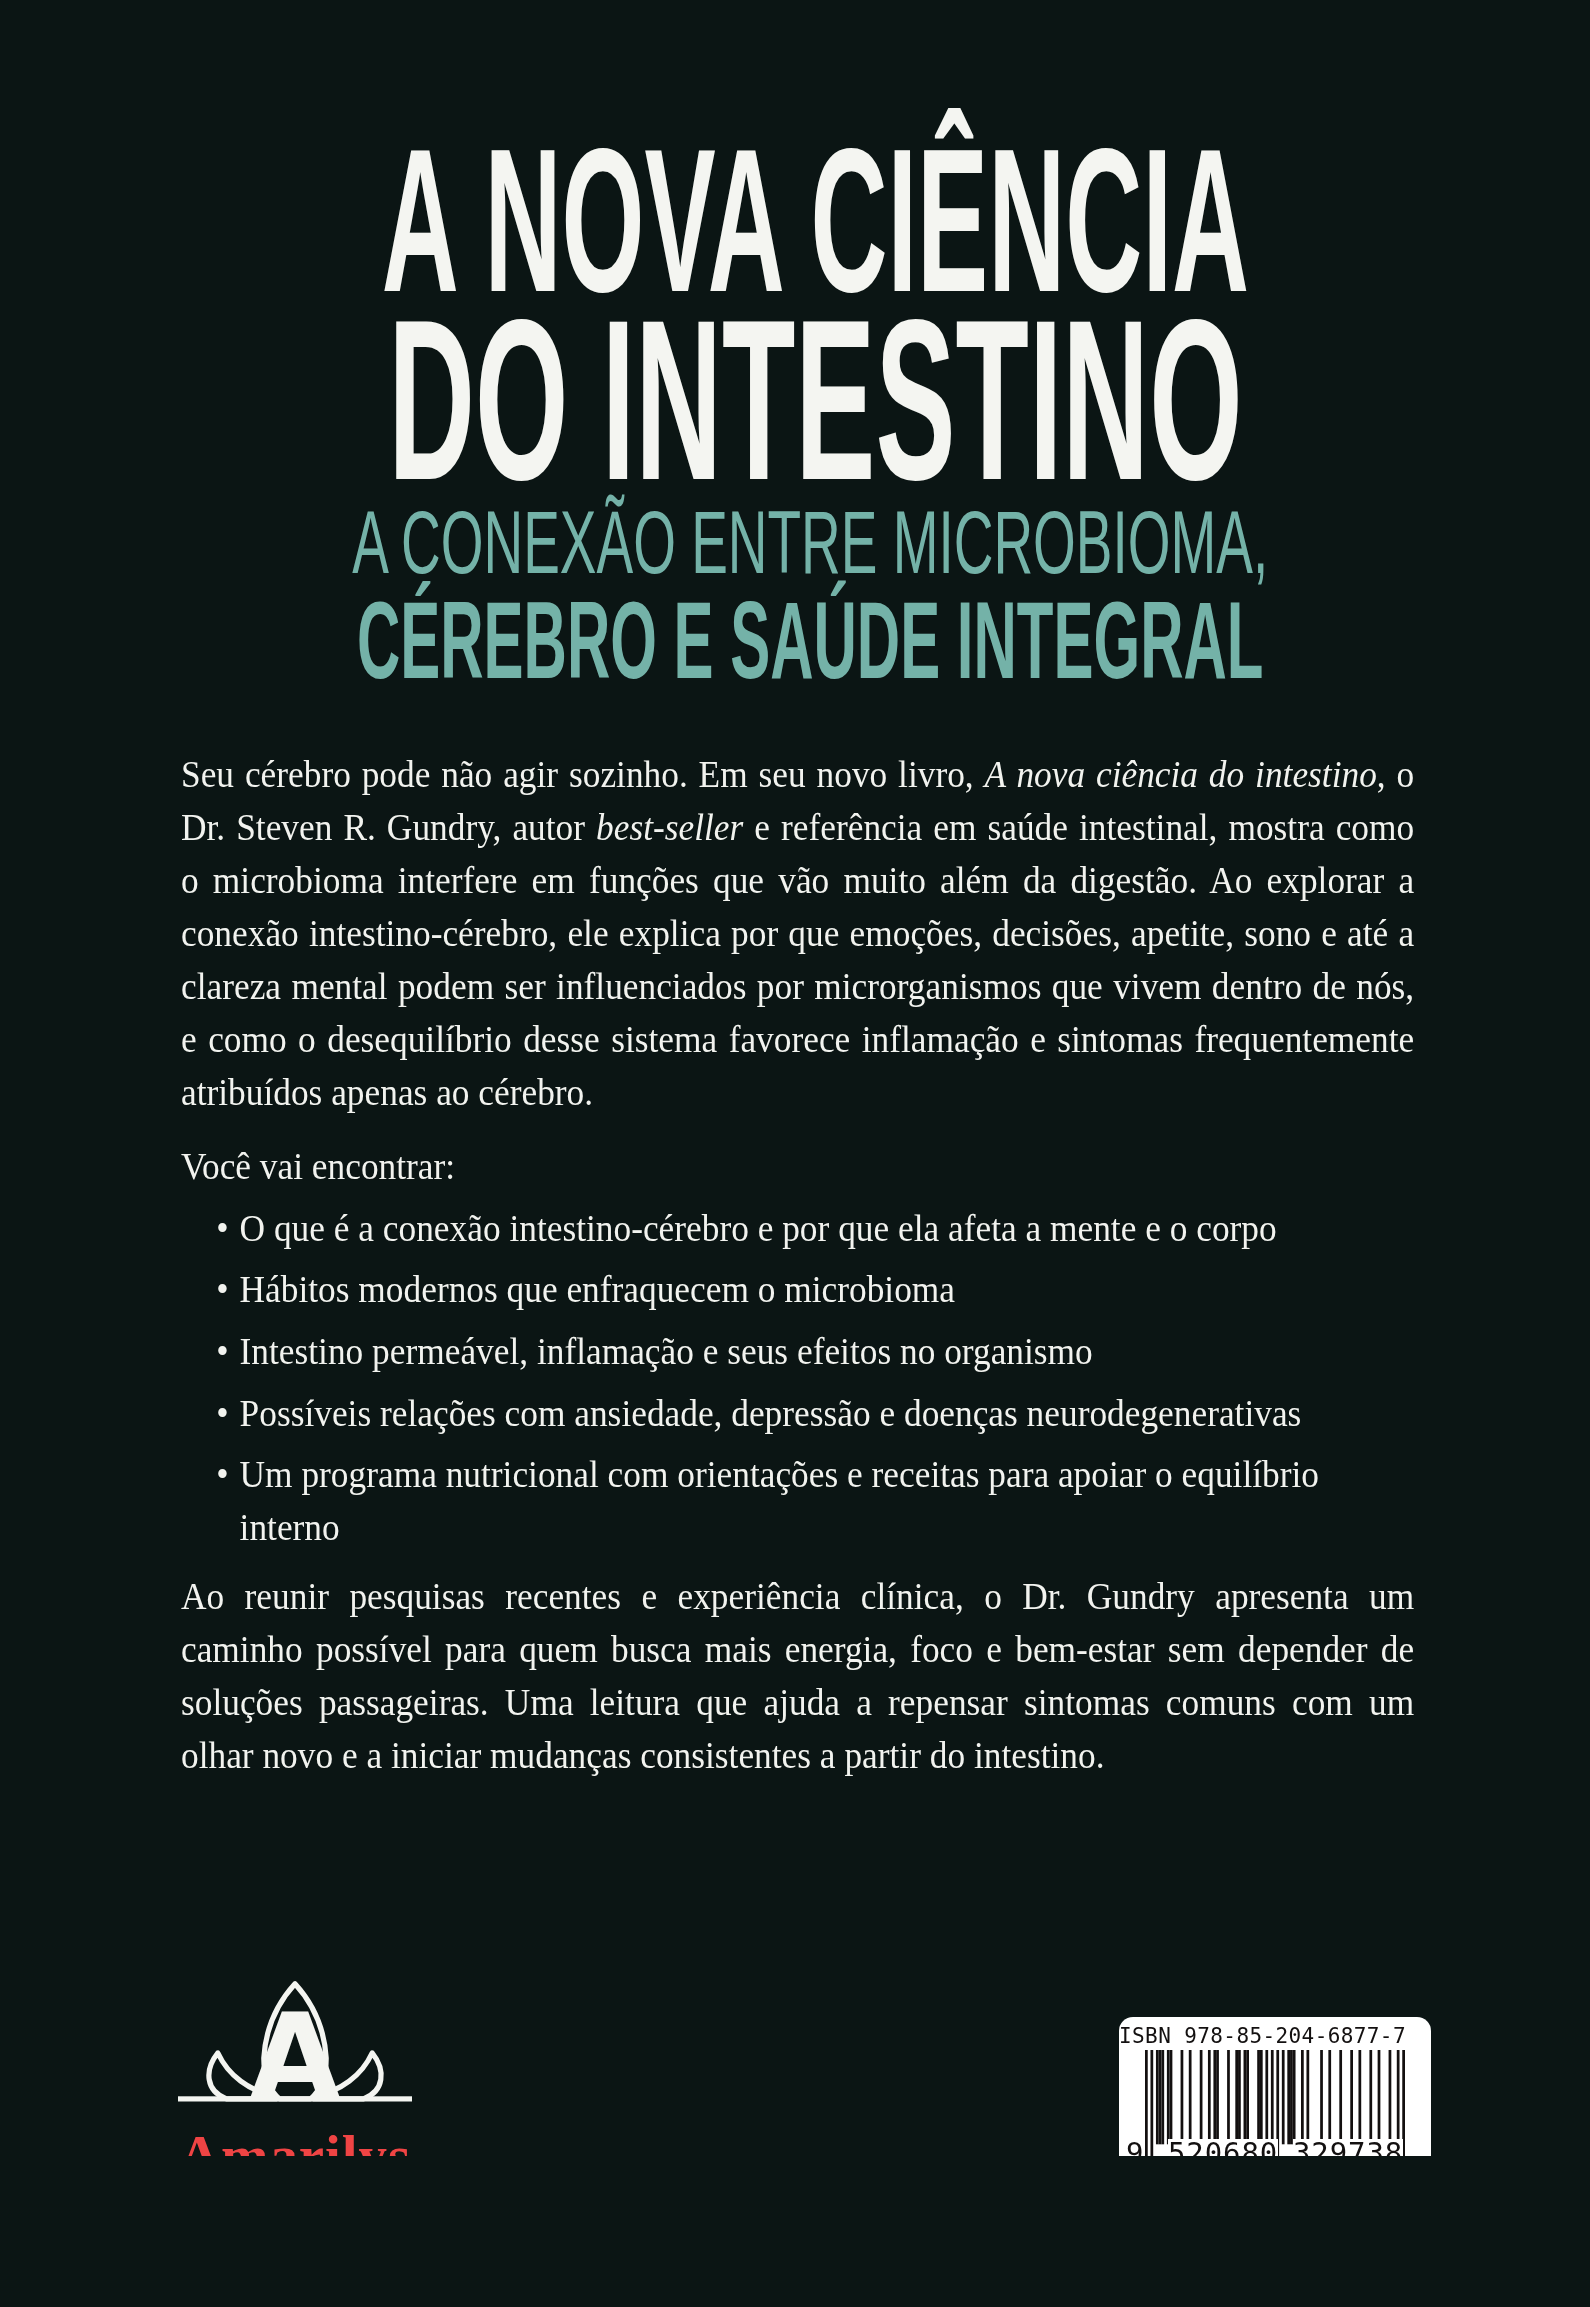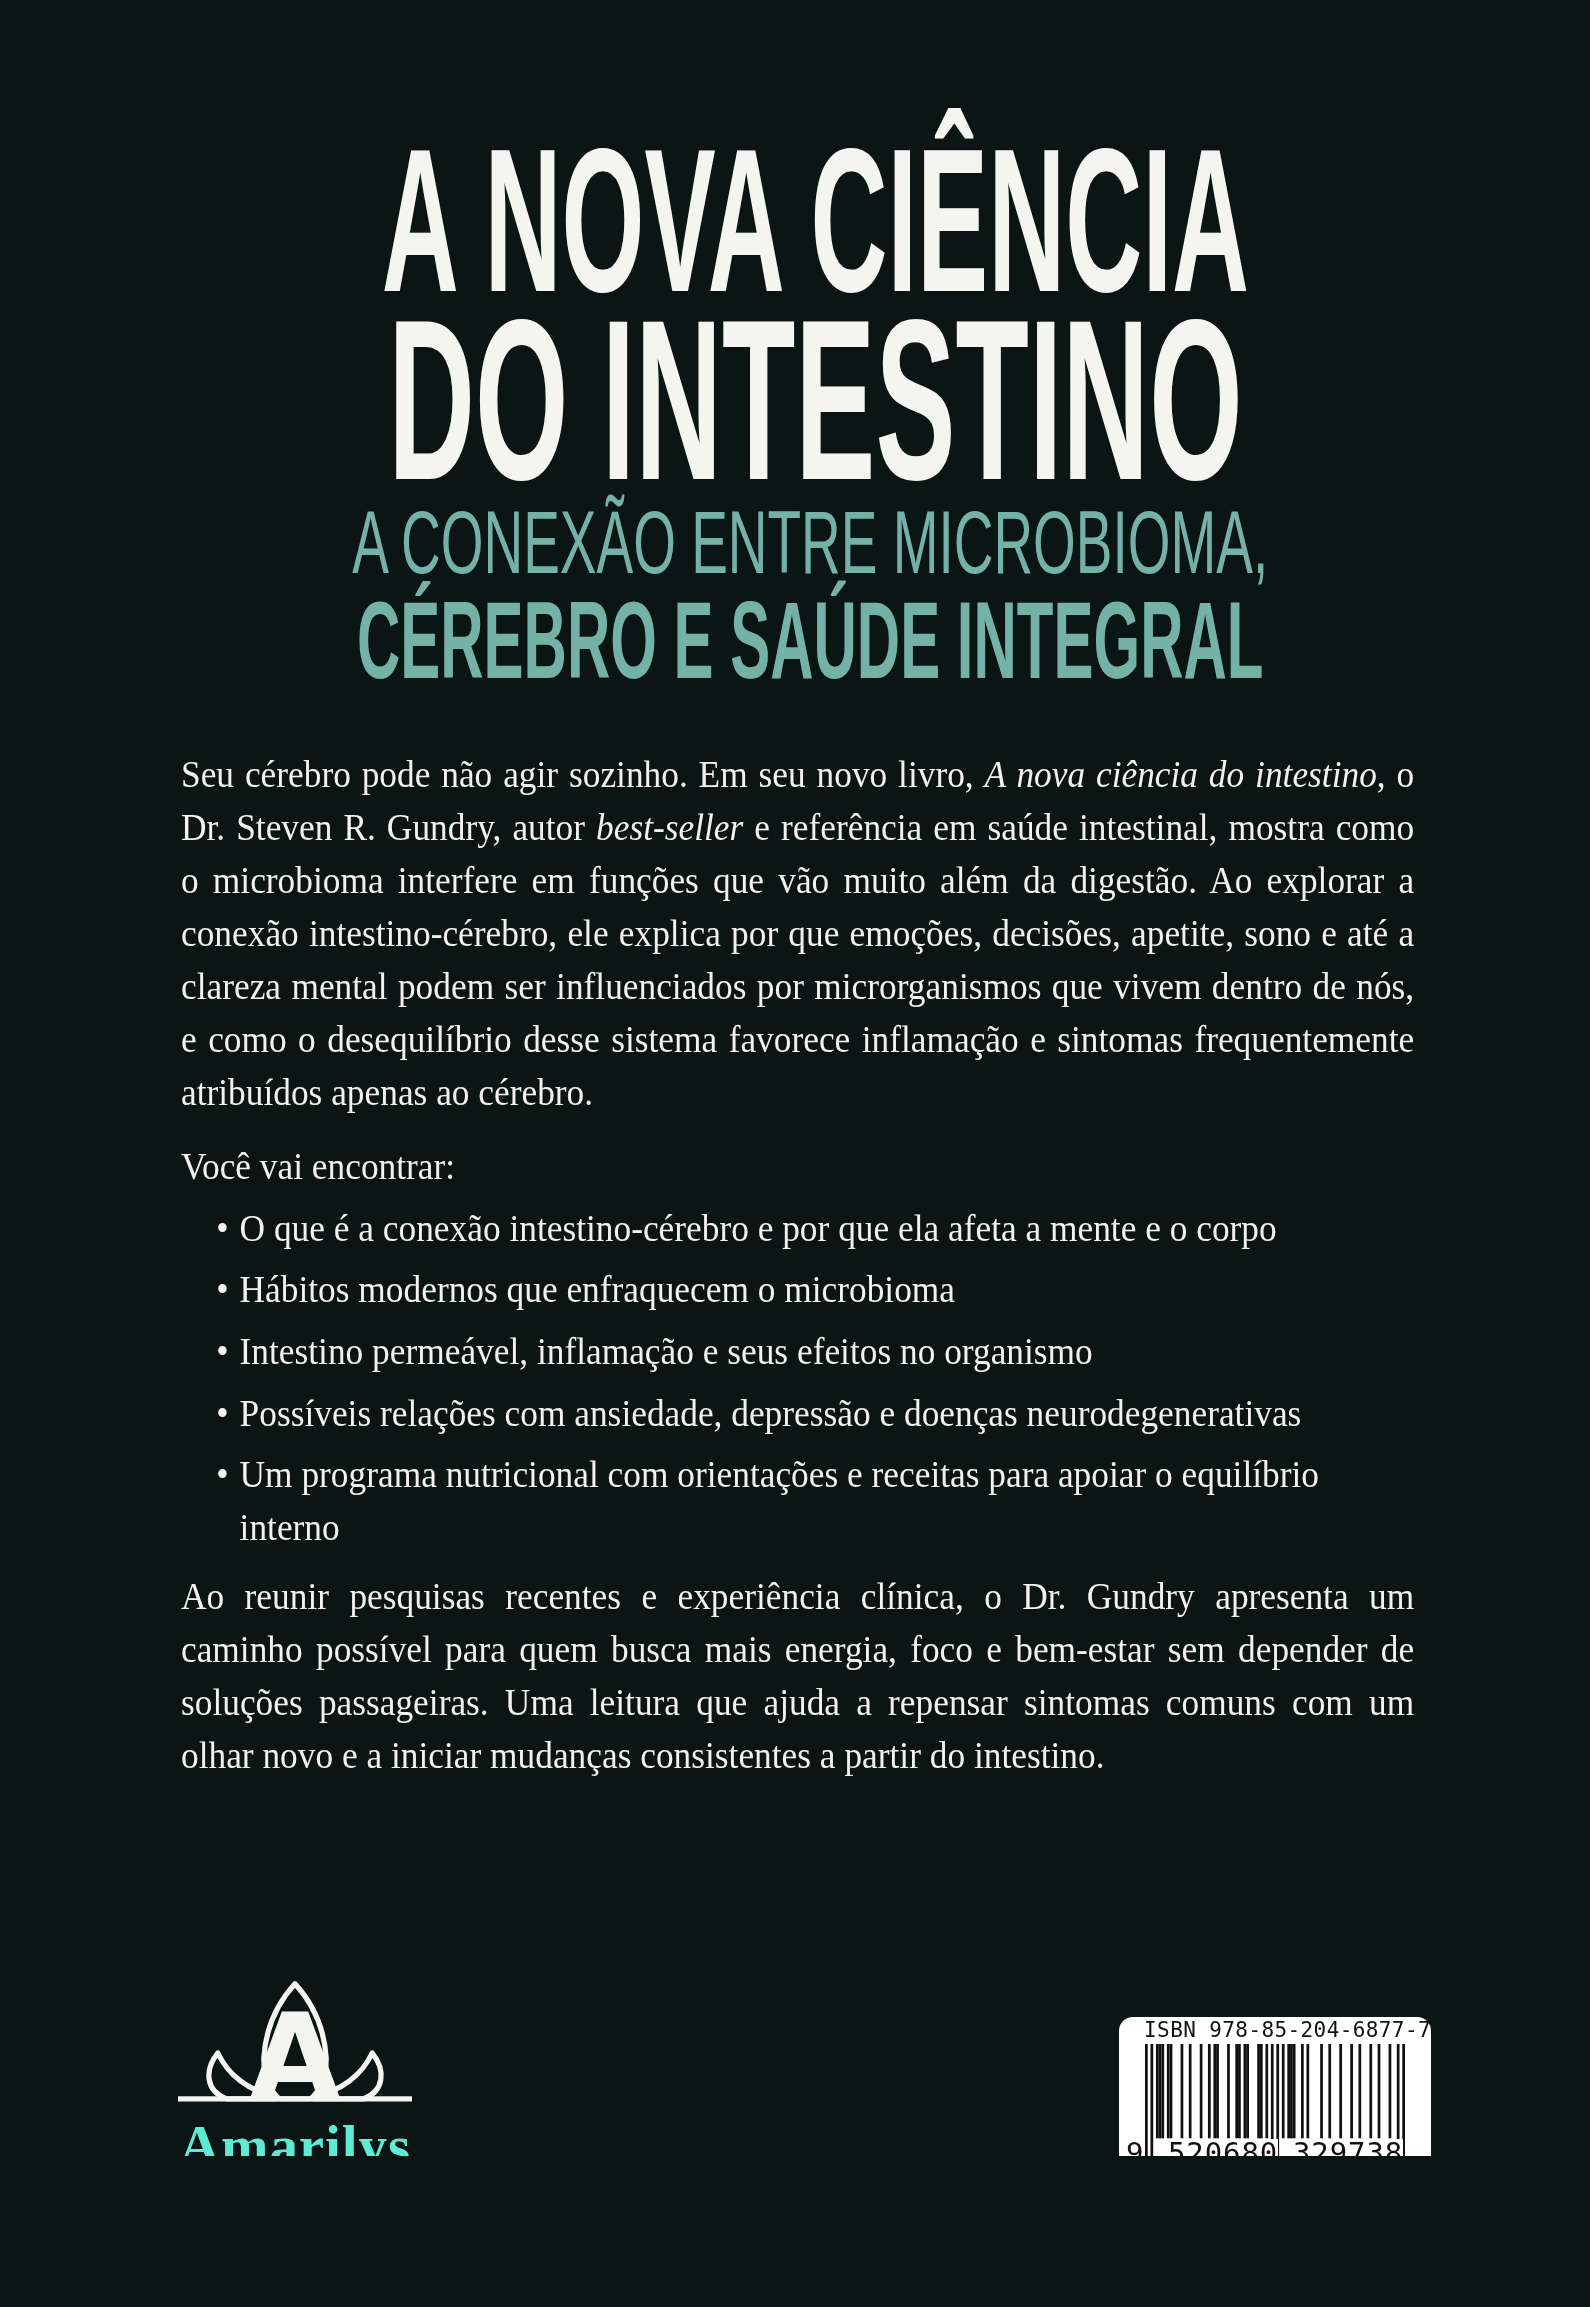--- a/index.html
+++ b/index.html
@@ -41,7 +41,7 @@
     background:#ffffff;border-radius:14px;color:#131010;
   }
   .isbn{
-    margin-top:1px;text-align:right;
+    margin-top:7px;text-align:left;
     font-family:"DejaVu Sans Mono","Liberation Mono",monospace;
     font-size:21px;letter-spacing:0.4px;white-space:nowrap;
   }

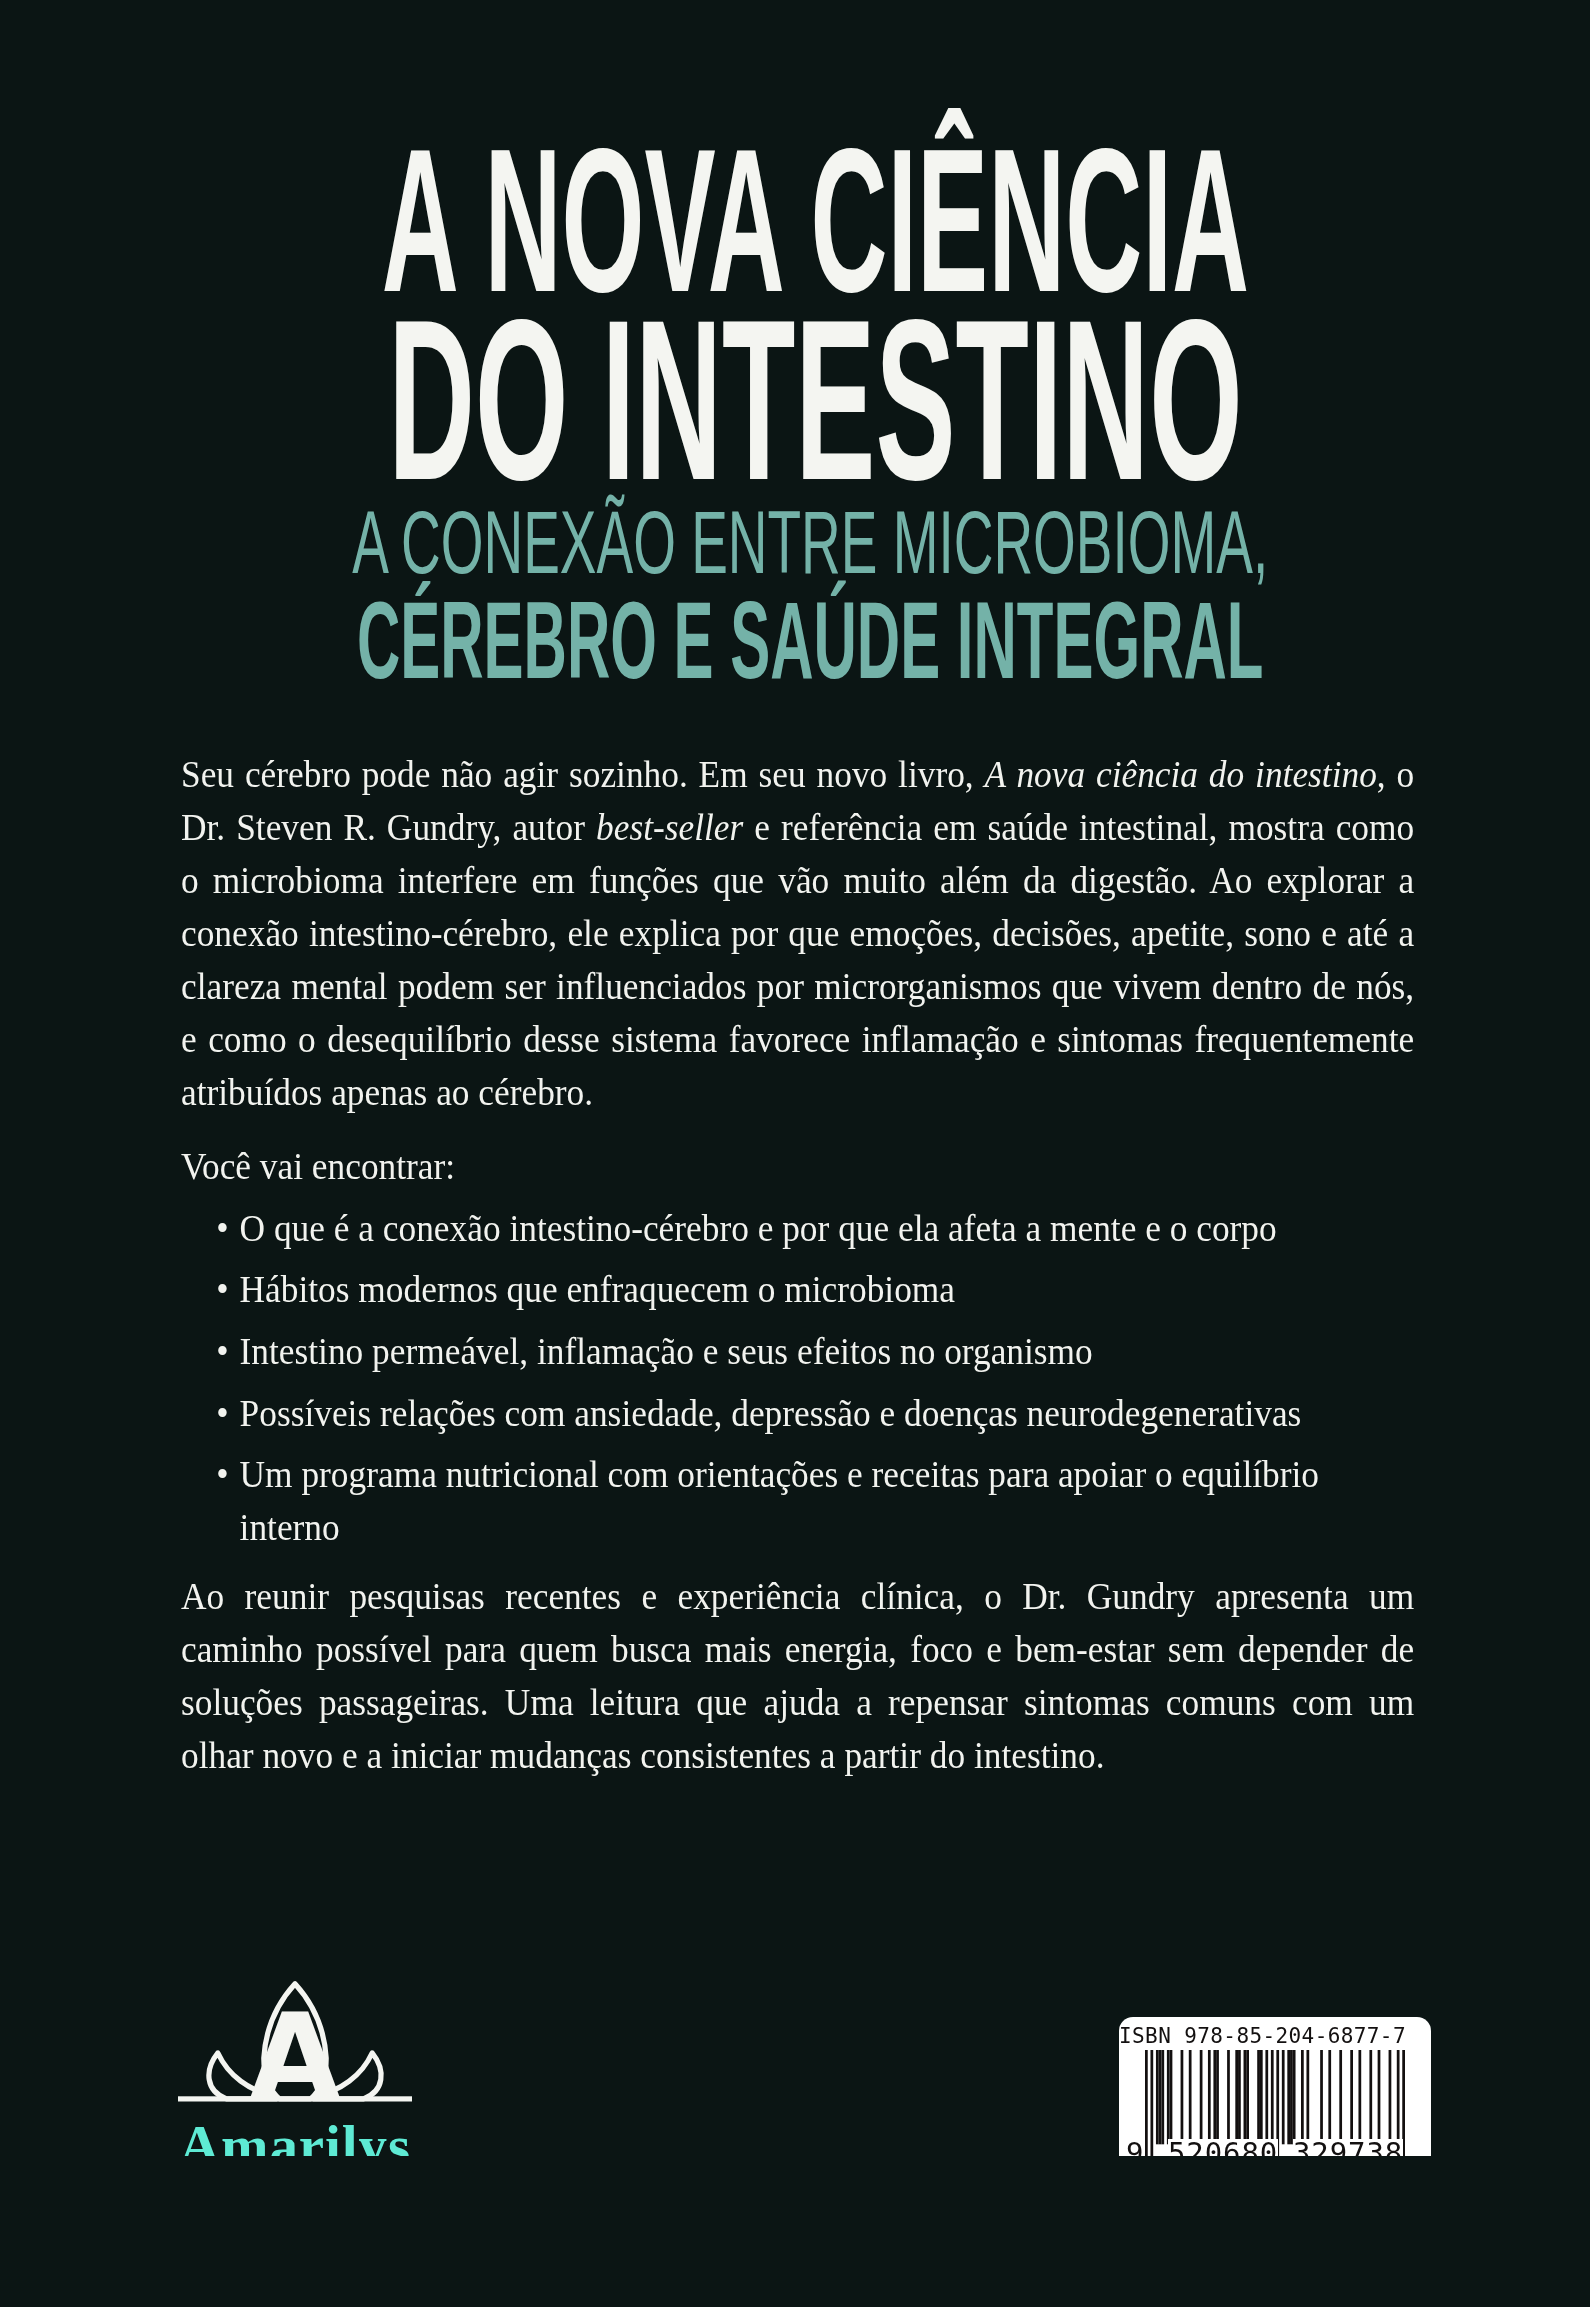--- a/index.html
+++ b/index.html
@@ -32,7 +32,7 @@
   .logo svg{display:block;}
   .logo-name{
     font-family:"Liberation Serif","DejaVu Serif",serif;font-weight:700;
-    font-size:57px;line-height:57px;margin-top:11px;letter-spacing:0.9px;color:#5eead4;
+    font-size:57px;line-height:57px;margin-top:21px;letter-spacing:0.9px;color:#ef4444;
   }
   .logo-a-text{font-family:"DejaVu Sans","Liberation Sans",sans-serif;font-weight:700;fill:#f4f5f1;}
   

